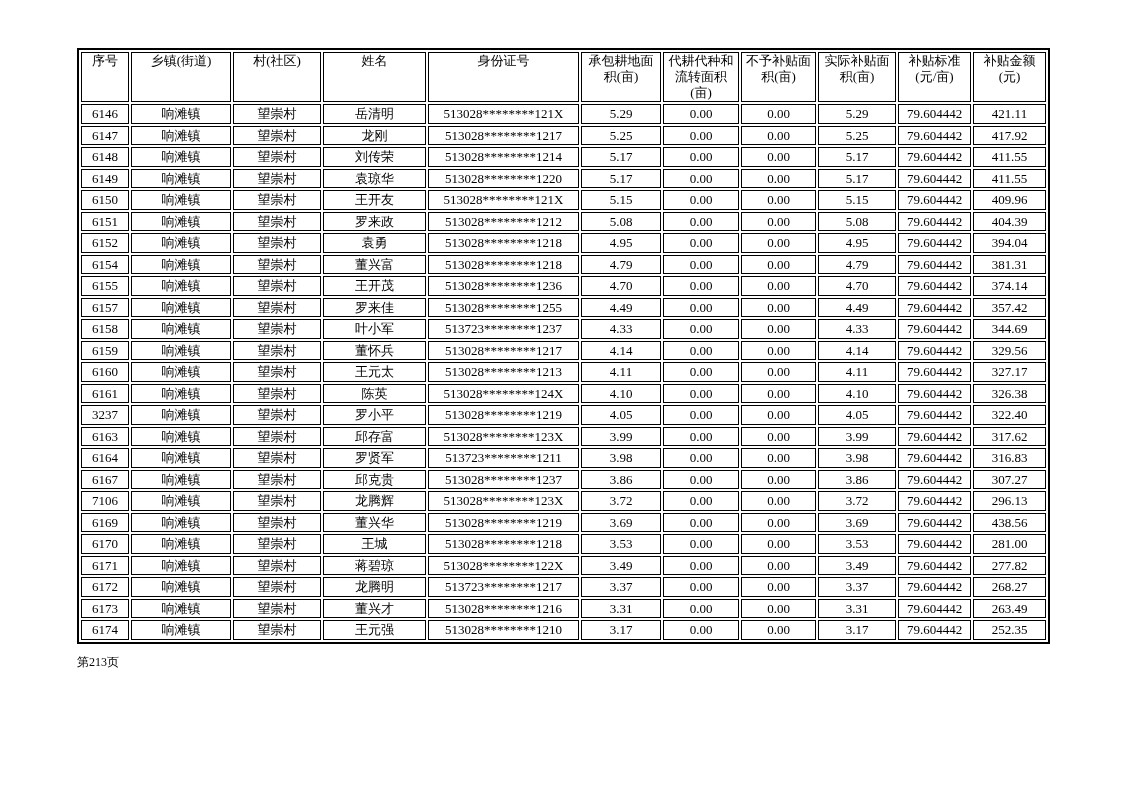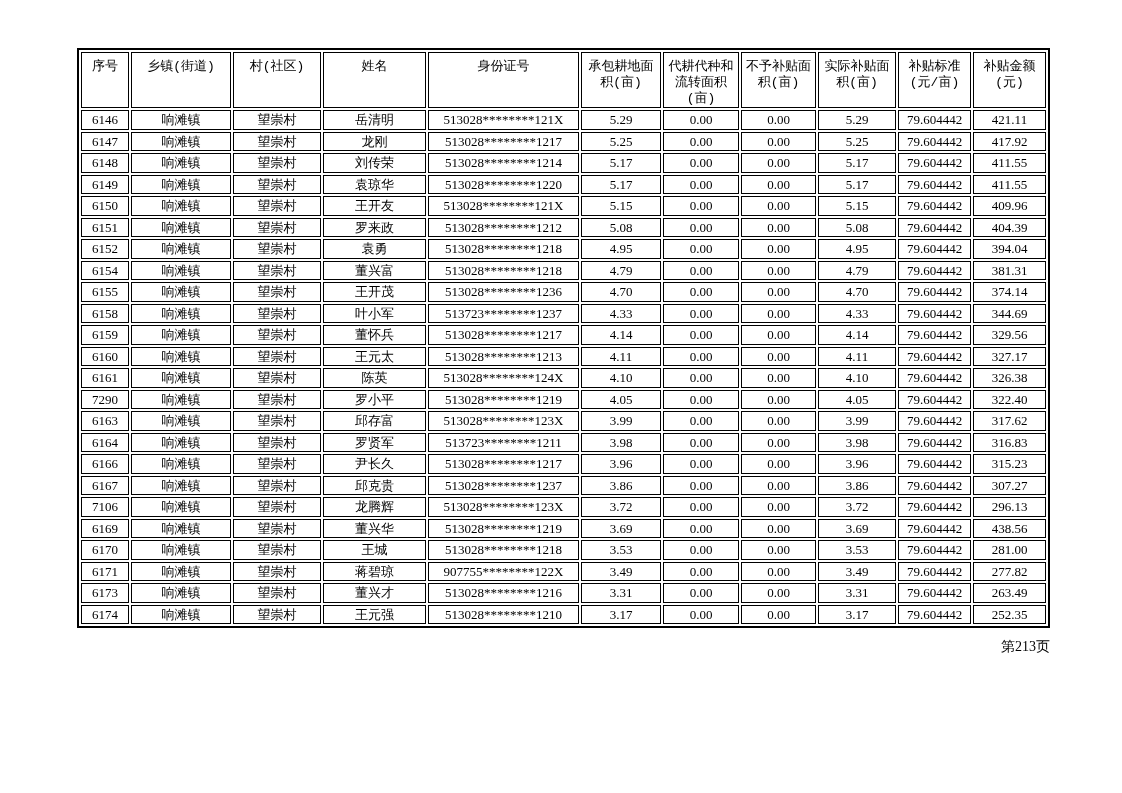--- a/index.html
+++ b/index.html
@@ -41,10 +41,9 @@
   table.grid th {
     vertical-align: top;
     height: 48px;
-    padding-top: 6px;
+    padding-top: 0;
     line-height: 16px;
     white-space: pre-line;
-    font-family: Liberation Mono, monospace;
   }
   table.grid td {
     height: 17.5px;

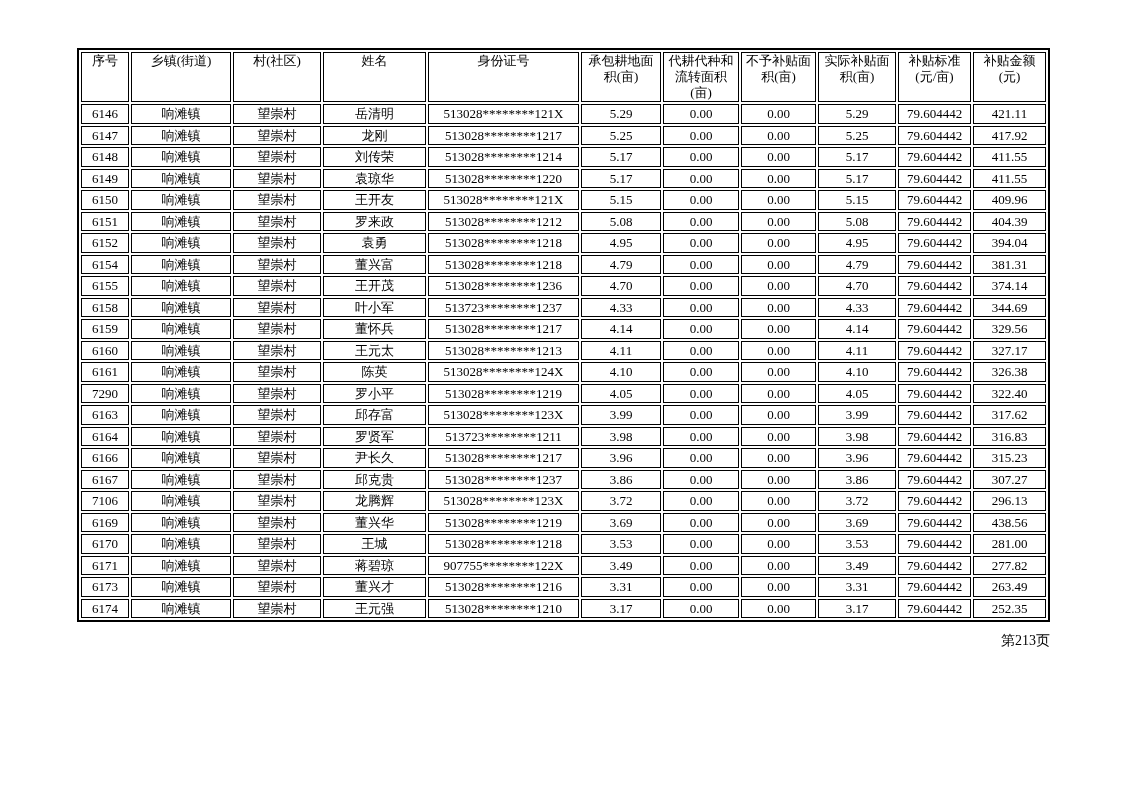--- a/index.html
+++ b/index.html
@@ -217,6 +217,19 @@
           <td>374.14</td>
         </tr>
         <tr>
+          <td>6157</td>
+          <td>响滩镇</td>
+          <td>望崇村</td>
+          <td>罗来佳</td>
+          <td>513028********1255</td>
+          <td>4.49</td>
+          <td>0.00</td>
+          <td>0.00</td>
+          <td>4.49</td>
+          <td>79.604442</td>
+          <td>357.42</td>
+        </tr>
+        <tr>
           <td>6158</td>
           <td>响滩镇</td>
           <td>望崇村</td>

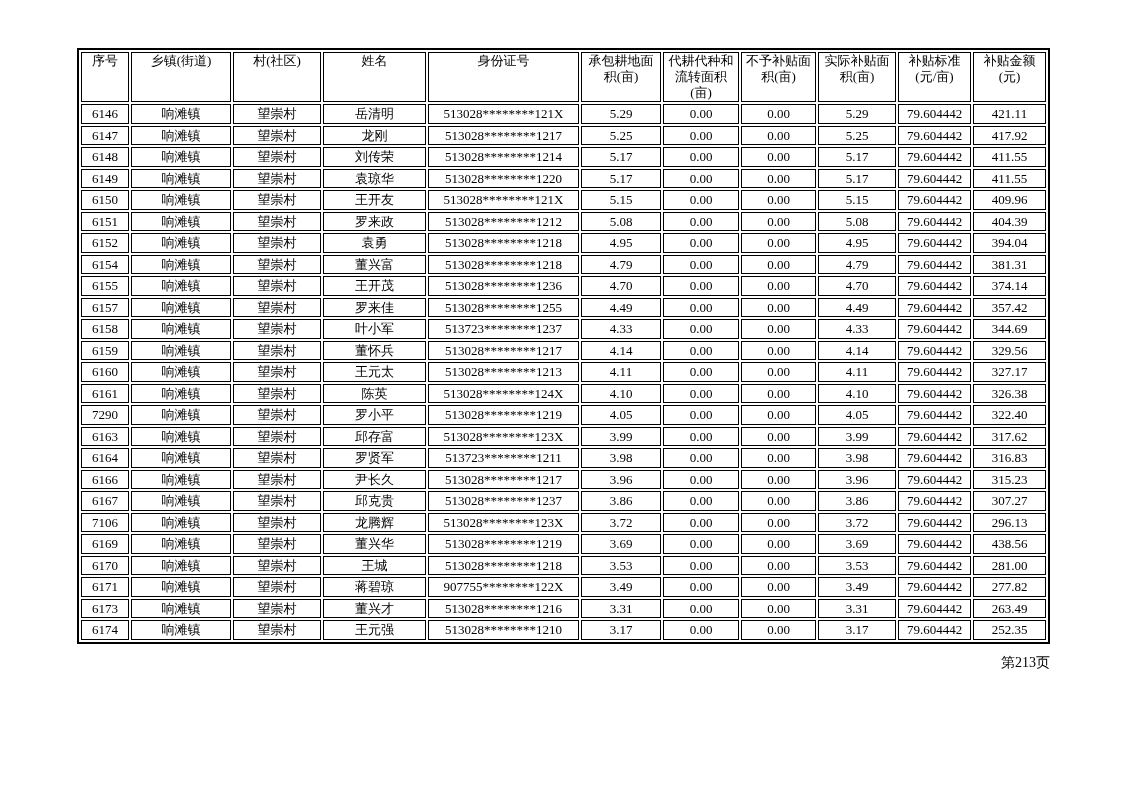--- a/index.html
+++ b/index.html
@@ -282,7 +282,7 @@
           <td>326.38</td>
         </tr>
         <tr>
-          <td>7290</td>
+          <td>3237</td>
           <td>响滩镇</td>
           <td>望崇村</td>
           <td>罗小平</td>

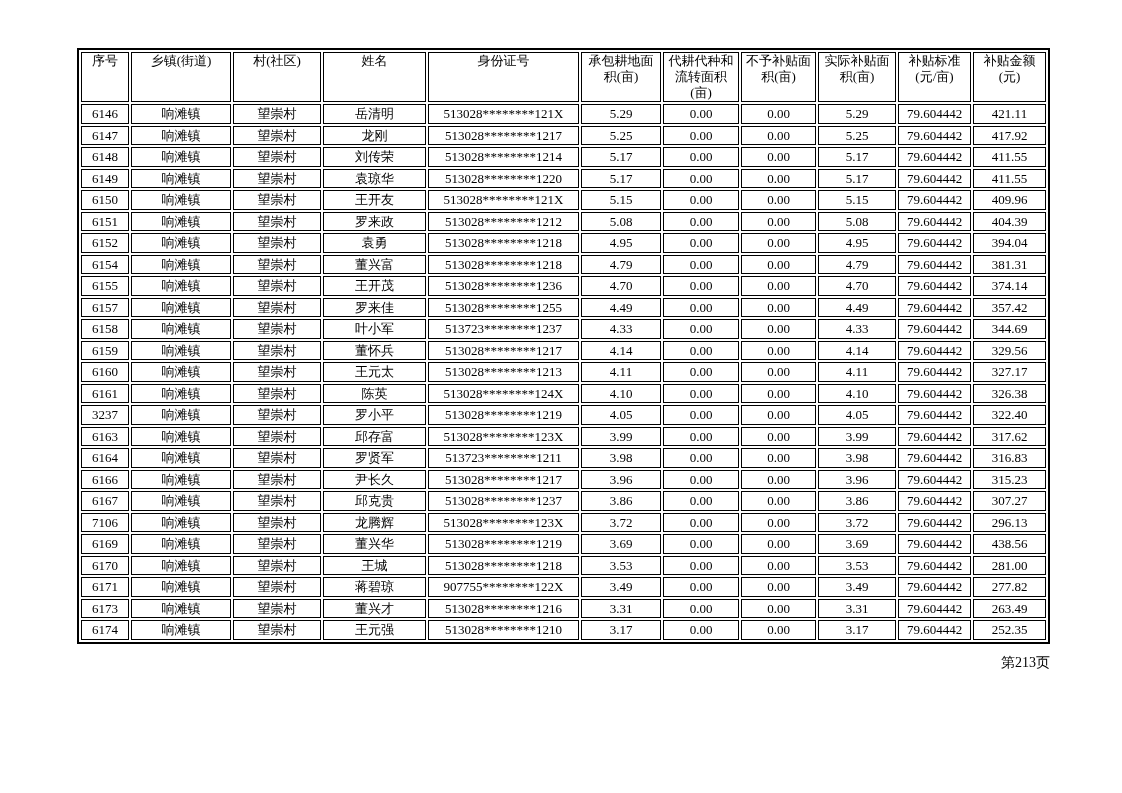--- a/index.html
+++ b/index.html
@@ -321,19 +321,6 @@
           <td>316.83</td>
         </tr>
         <tr>
-          <td>6166</td>
-          <td>响滩镇</td>
-          <td>望崇村</td>
-          <td>尹长久</td>
-          <td>513028********1217</td>
-          <td>3.96</td>
-          <td>0.00</td>
-          <td>0.00</td>
-          <td>3.96</td>
-          <td>79.604442</td>
-          <td>315.23</td>
-        </tr>
-        <tr>
           <td>6167</td>
           <td>响滩镇</td>
           <td>望崇村</td>

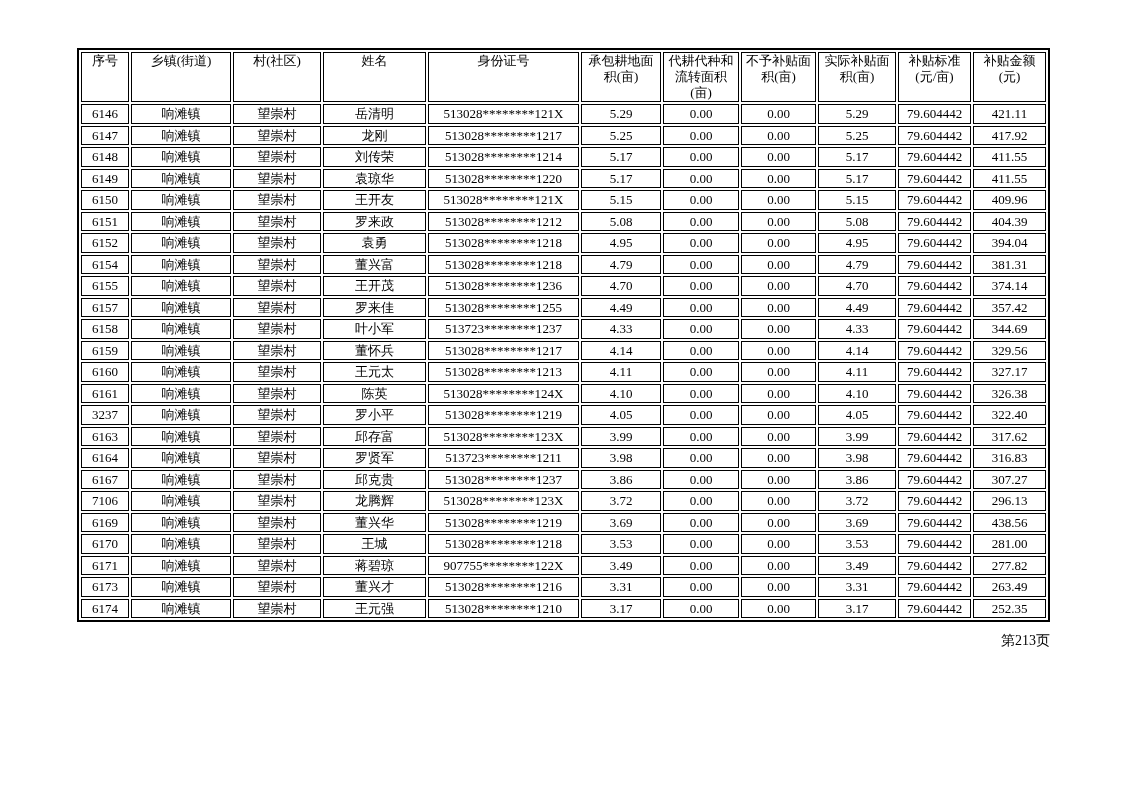--- a/index.html
+++ b/index.html
@@ -377,7 +377,7 @@
           <td>响滩镇</td>
           <td>望崇村</td>
           <td>蒋碧琼</td>
-          <td>907755********122X</td>
+          <td>513028********122X</td>
           <td>3.49</td>
           <td>0.00</td>
           <td>0.00</td>

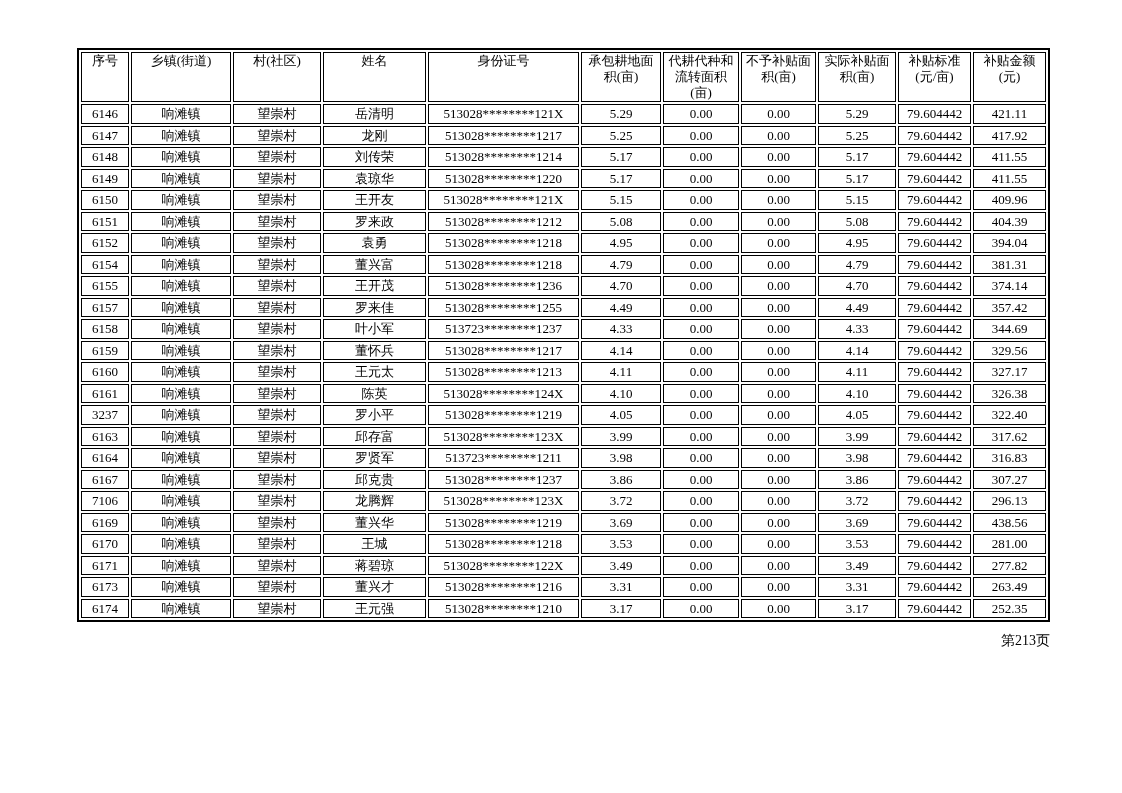--- a/index.html
+++ b/index.html
@@ -386,6 +386,19 @@
           <td>277.82</td>
         </tr>
         <tr>
+          <td>6172</td>
+          <td>响滩镇</td>
+          <td>望崇村</td>
+          <td>龙腾明</td>
+          <td>513723********1217</td>
+          <td>3.37</td>
+          <td>0.00</td>
+          <td>0.00</td>
+          <td>3.37</td>
+          <td>79.604442</td>
+          <td>268.27</td>
+        </tr>
+        <tr>
           <td>6173</td>
           <td>响滩镇</td>
           <td>望崇村</td>

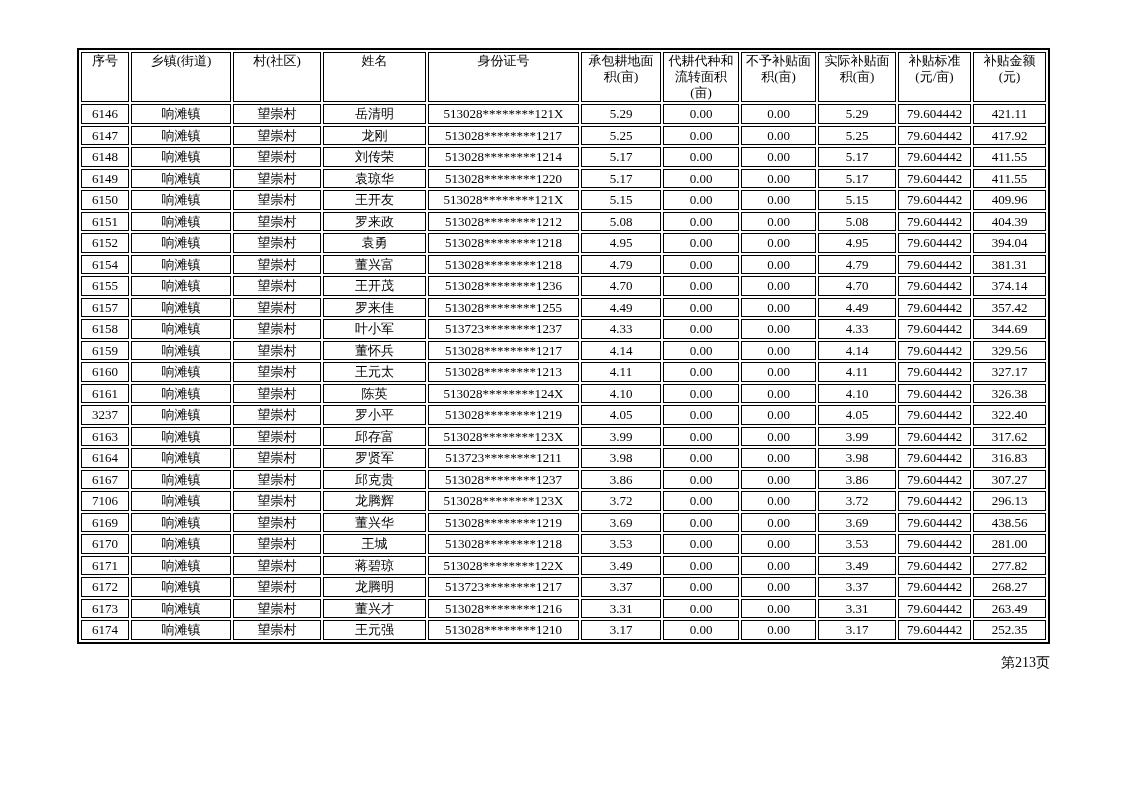--- a/index.html
+++ b/index.html
@@ -53,9 +53,9 @@
   }
   .footer {
     width: 973px;
-    text-align: right;
+    text-align: left;
     margin-top: 10px;
-    font-size: 14px;
+    font-size: 12px;
   }
 </style>
 </head>

